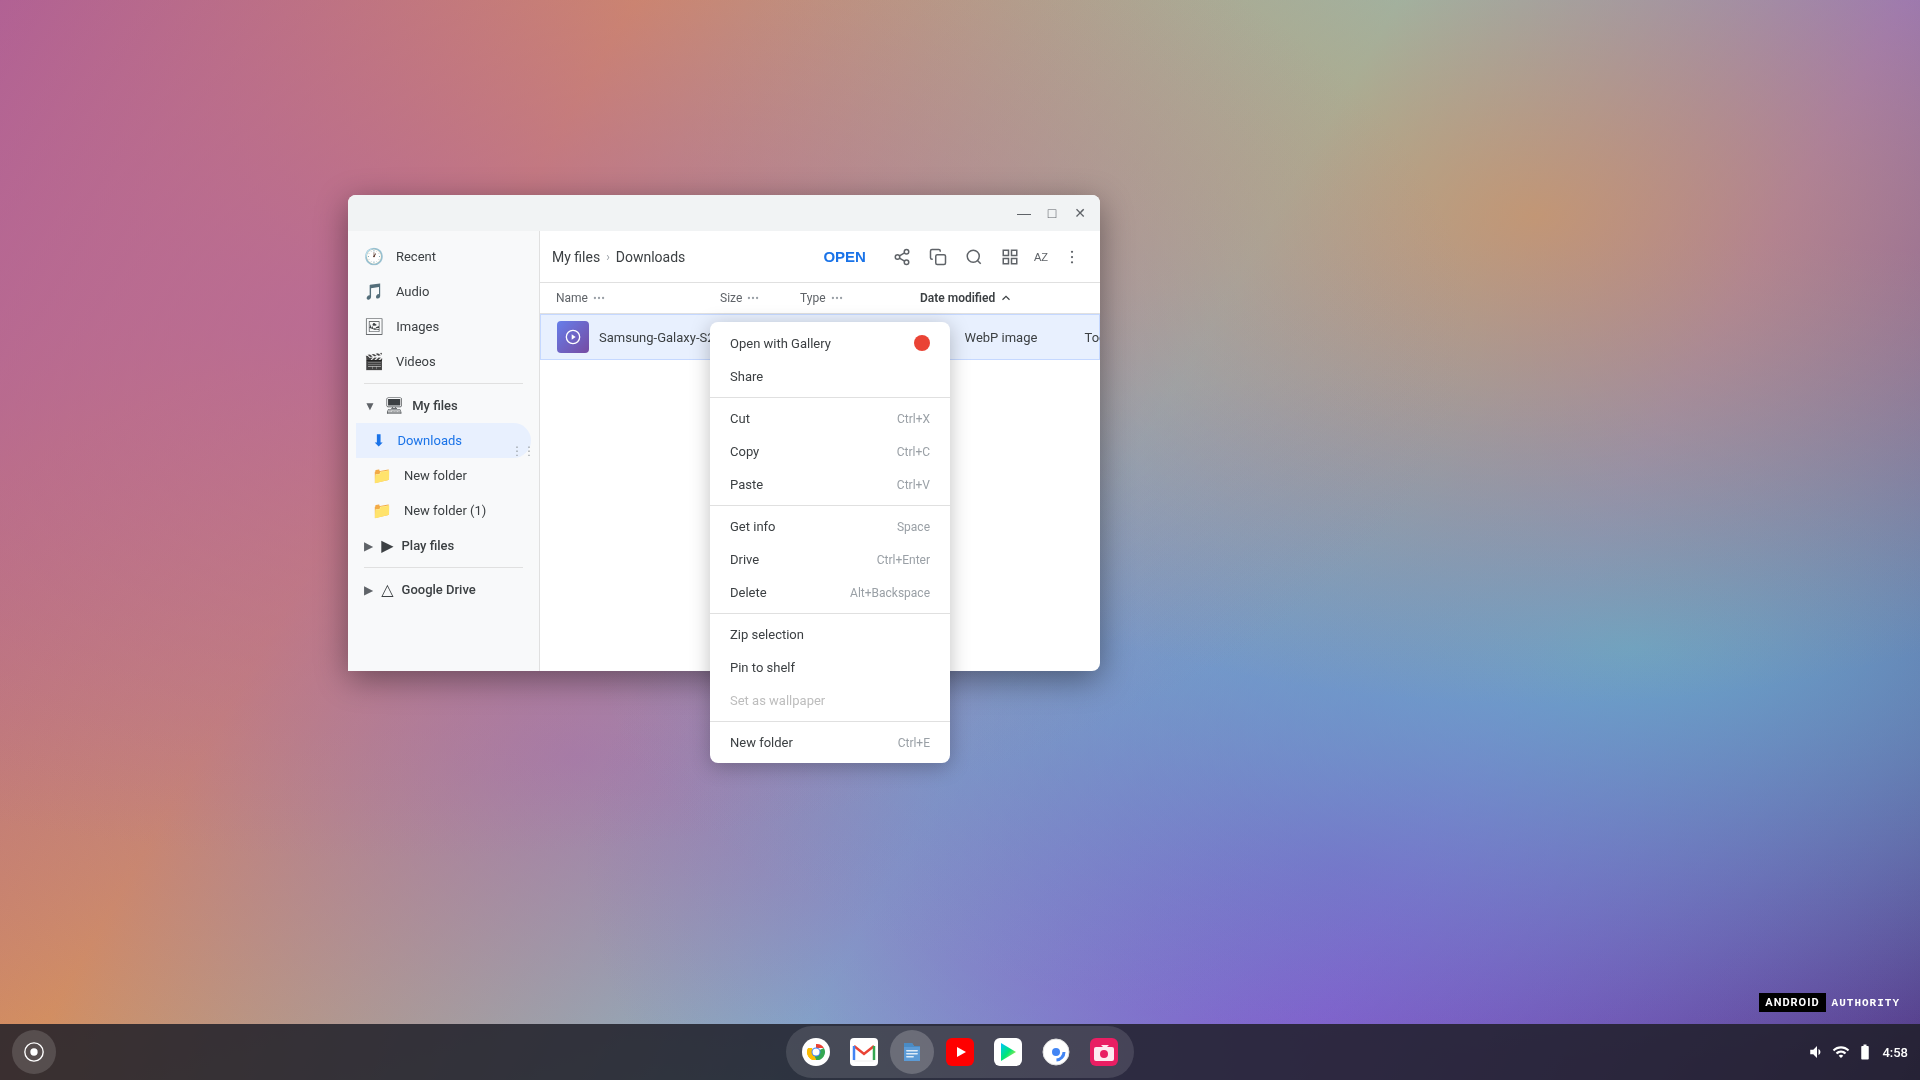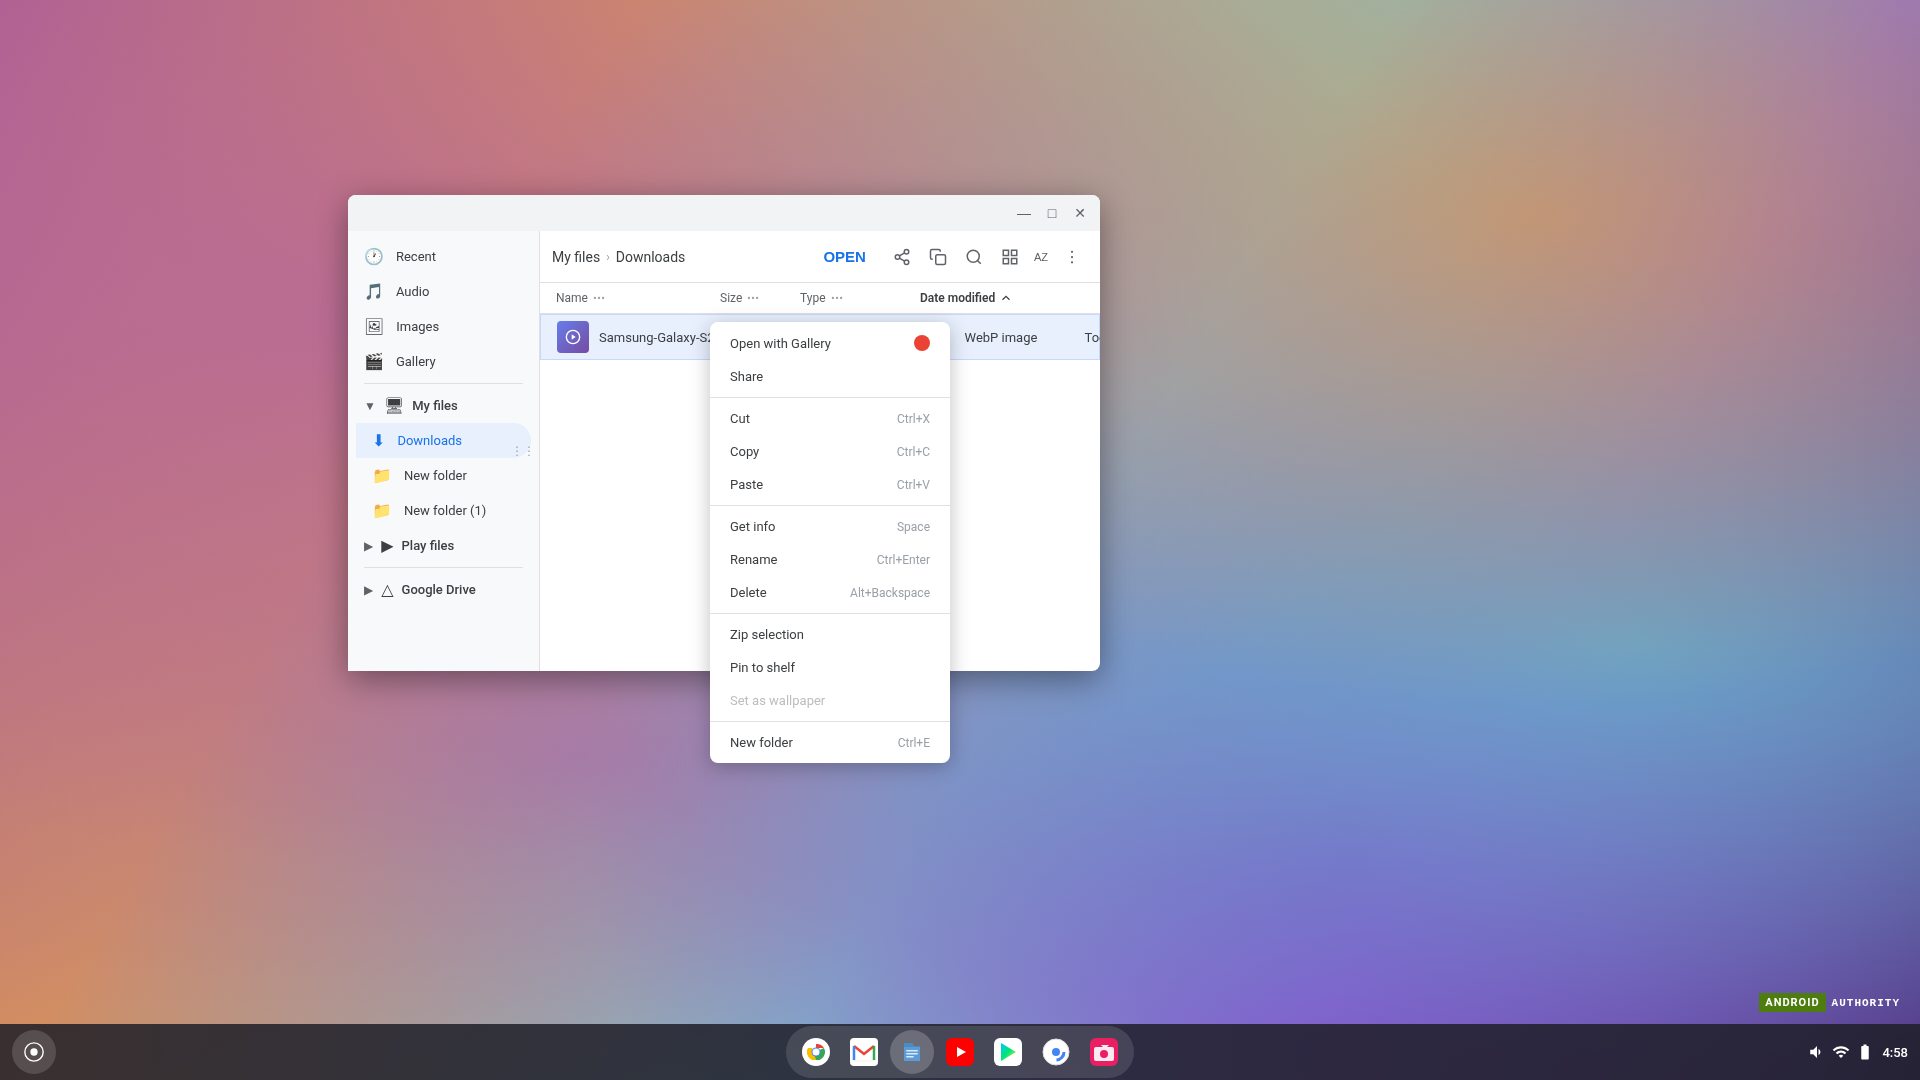--- a/index.html
+++ b/index.html
@@ -404,7 +404,7 @@
 
       <div class="sidebar-item">
         <span class="icon">🎬</span>
-        <span>Gallery</span>
+        <span>Videos</span>
       </div>
 
       <div class="sidebar-divider"></div>

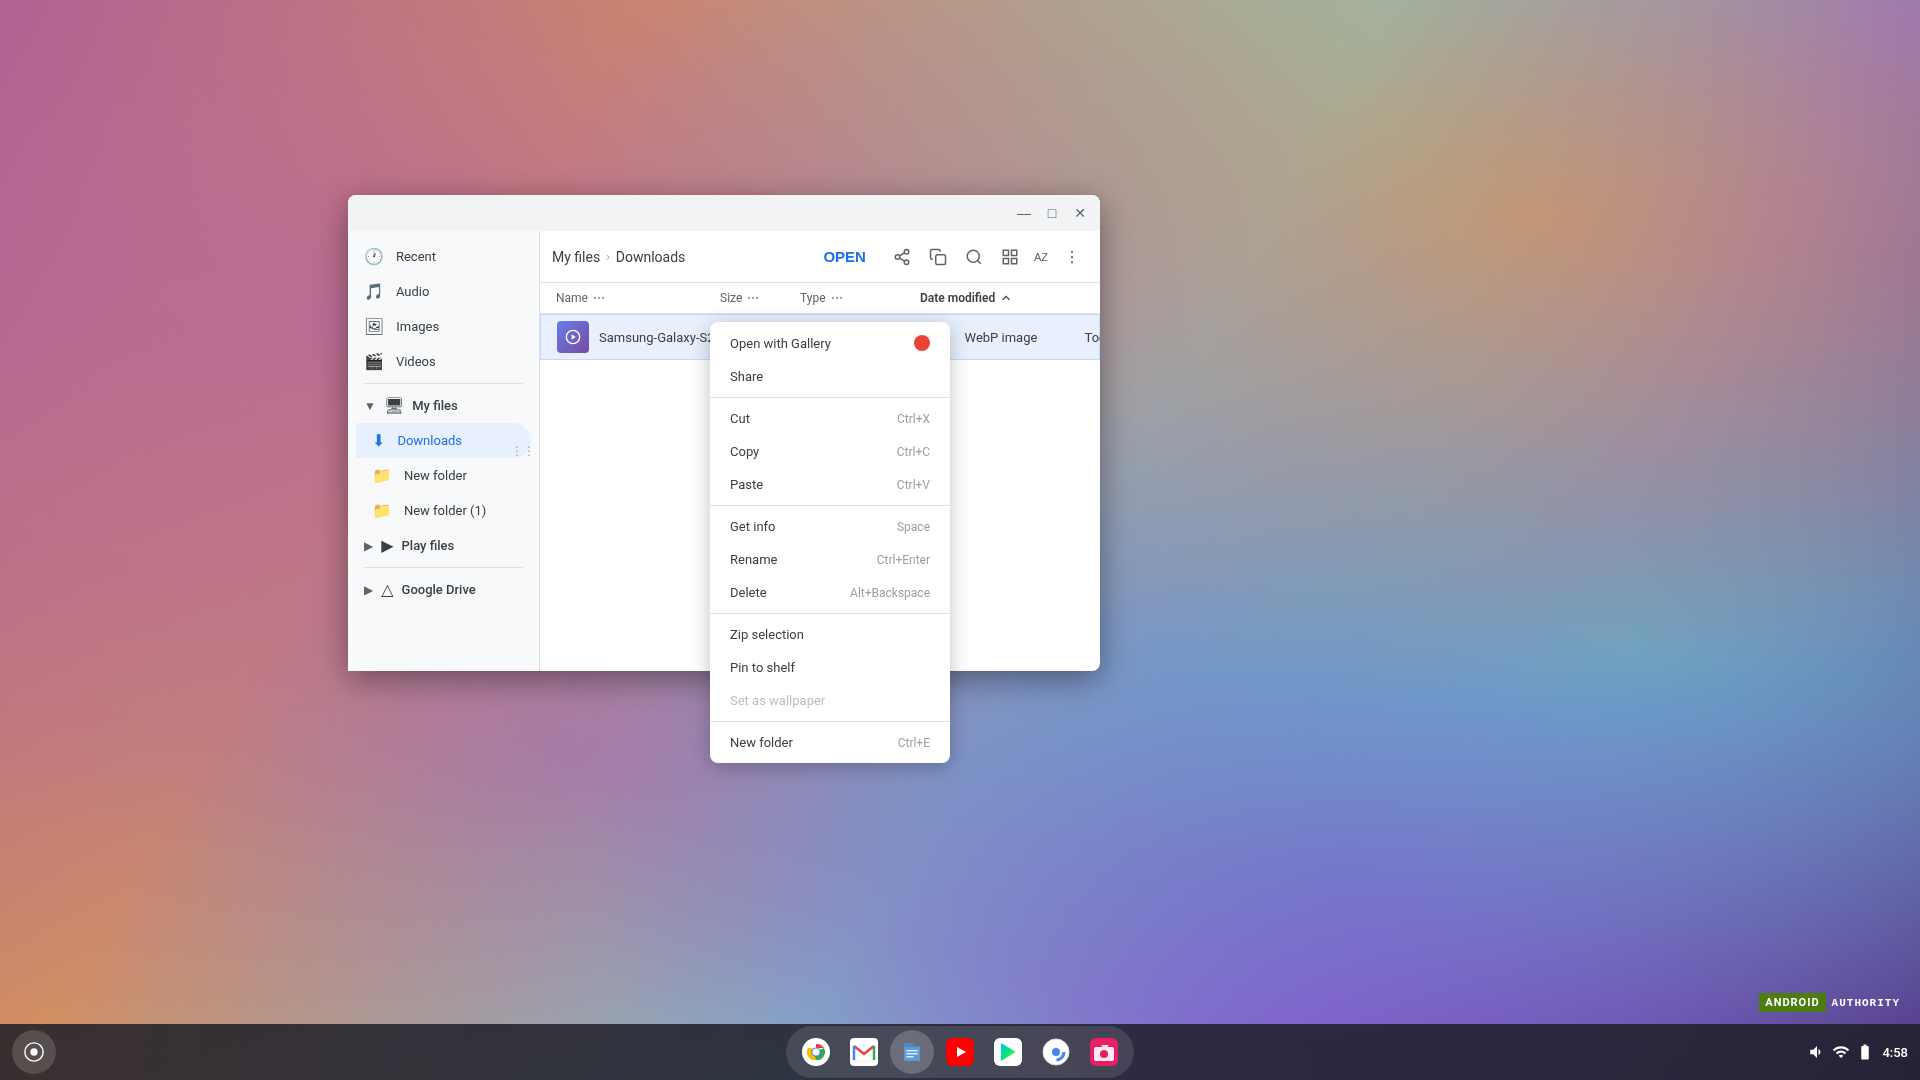--- a/index.html
+++ b/index.html
@@ -596,7 +596,7 @@
   </div>
 
   <div class="ctx-item">
-    <span>Rename</span>
+    <span>Drive</span>
     <span class="ctx-shortcut">Ctrl+Enter</span>
   </div>
 

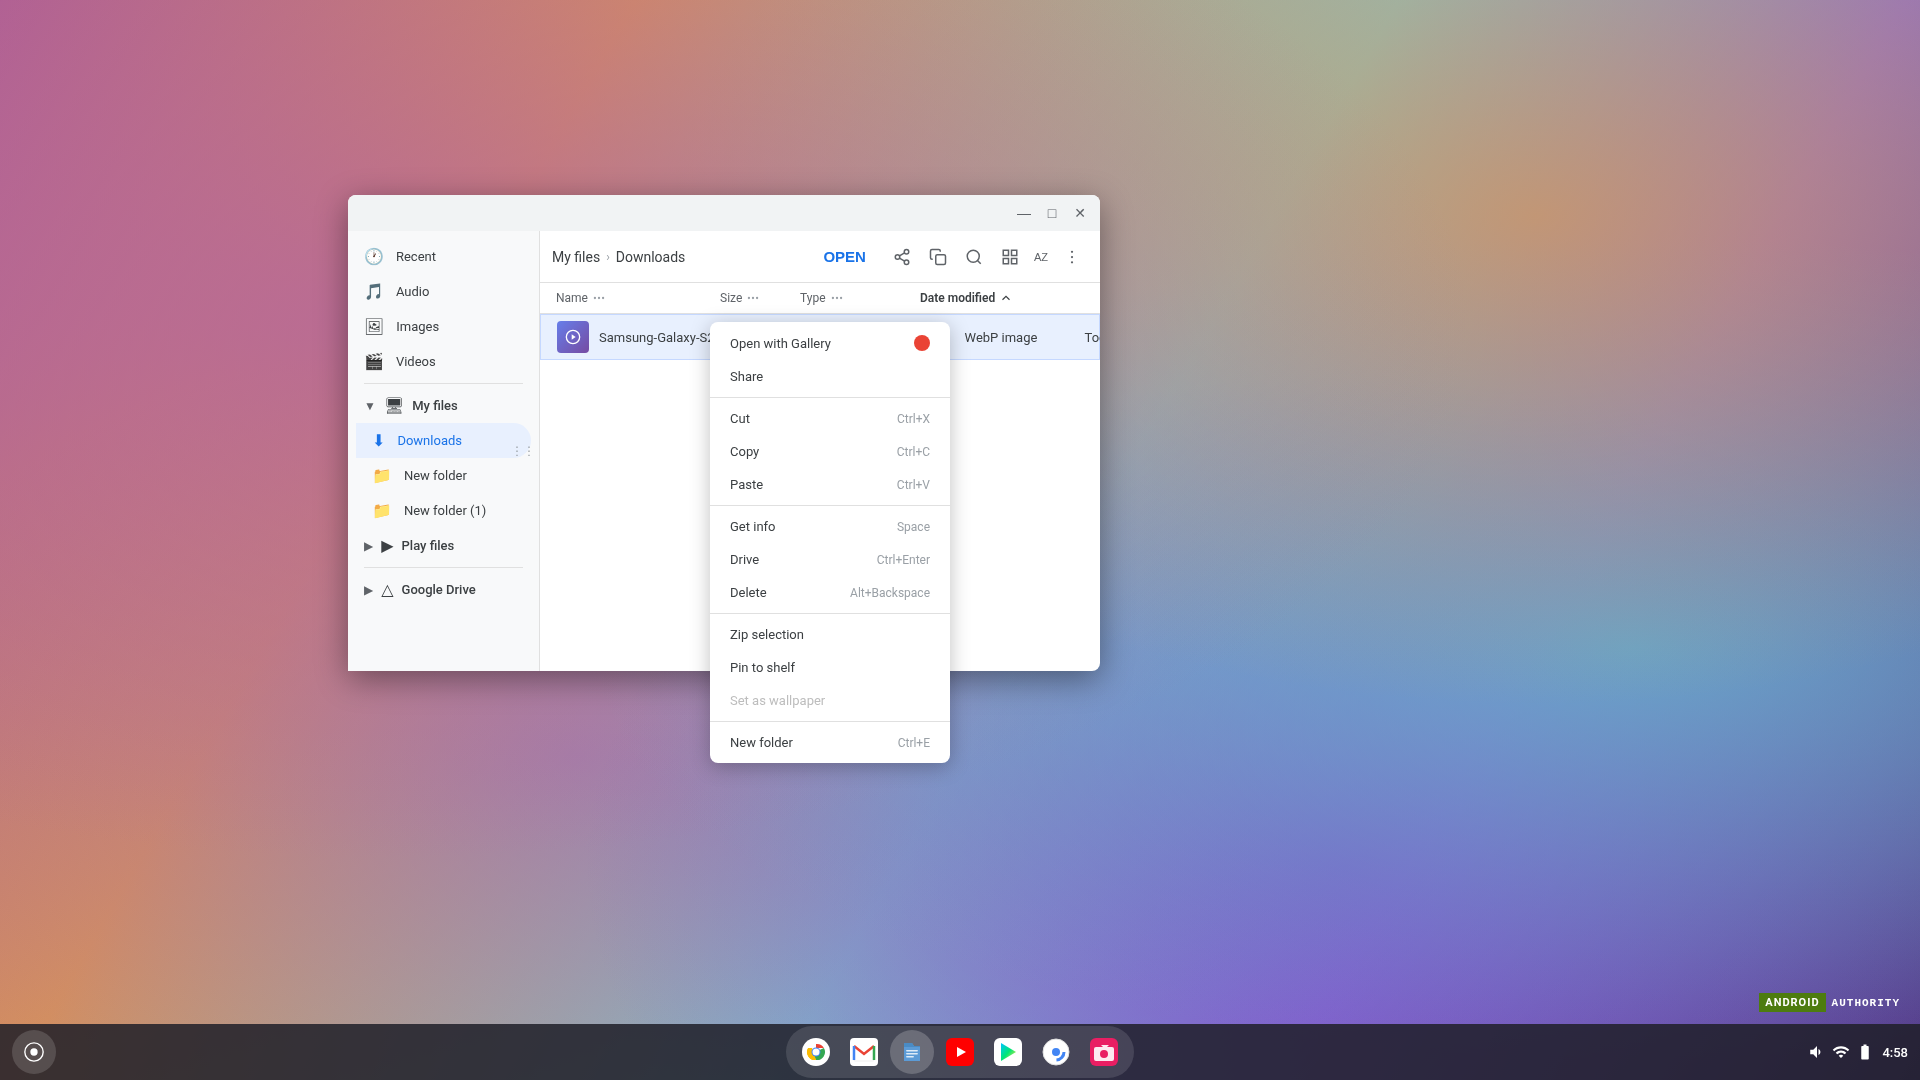--- a/index.html
+++ b/index.html
@@ -355,7 +355,7 @@
       z-index: 5;
     }
     .watermark-android {
-      background: #4d7c0f;
+      background: #000000;
       color: white;
       font-size: 11px;
       font-weight: 700;

